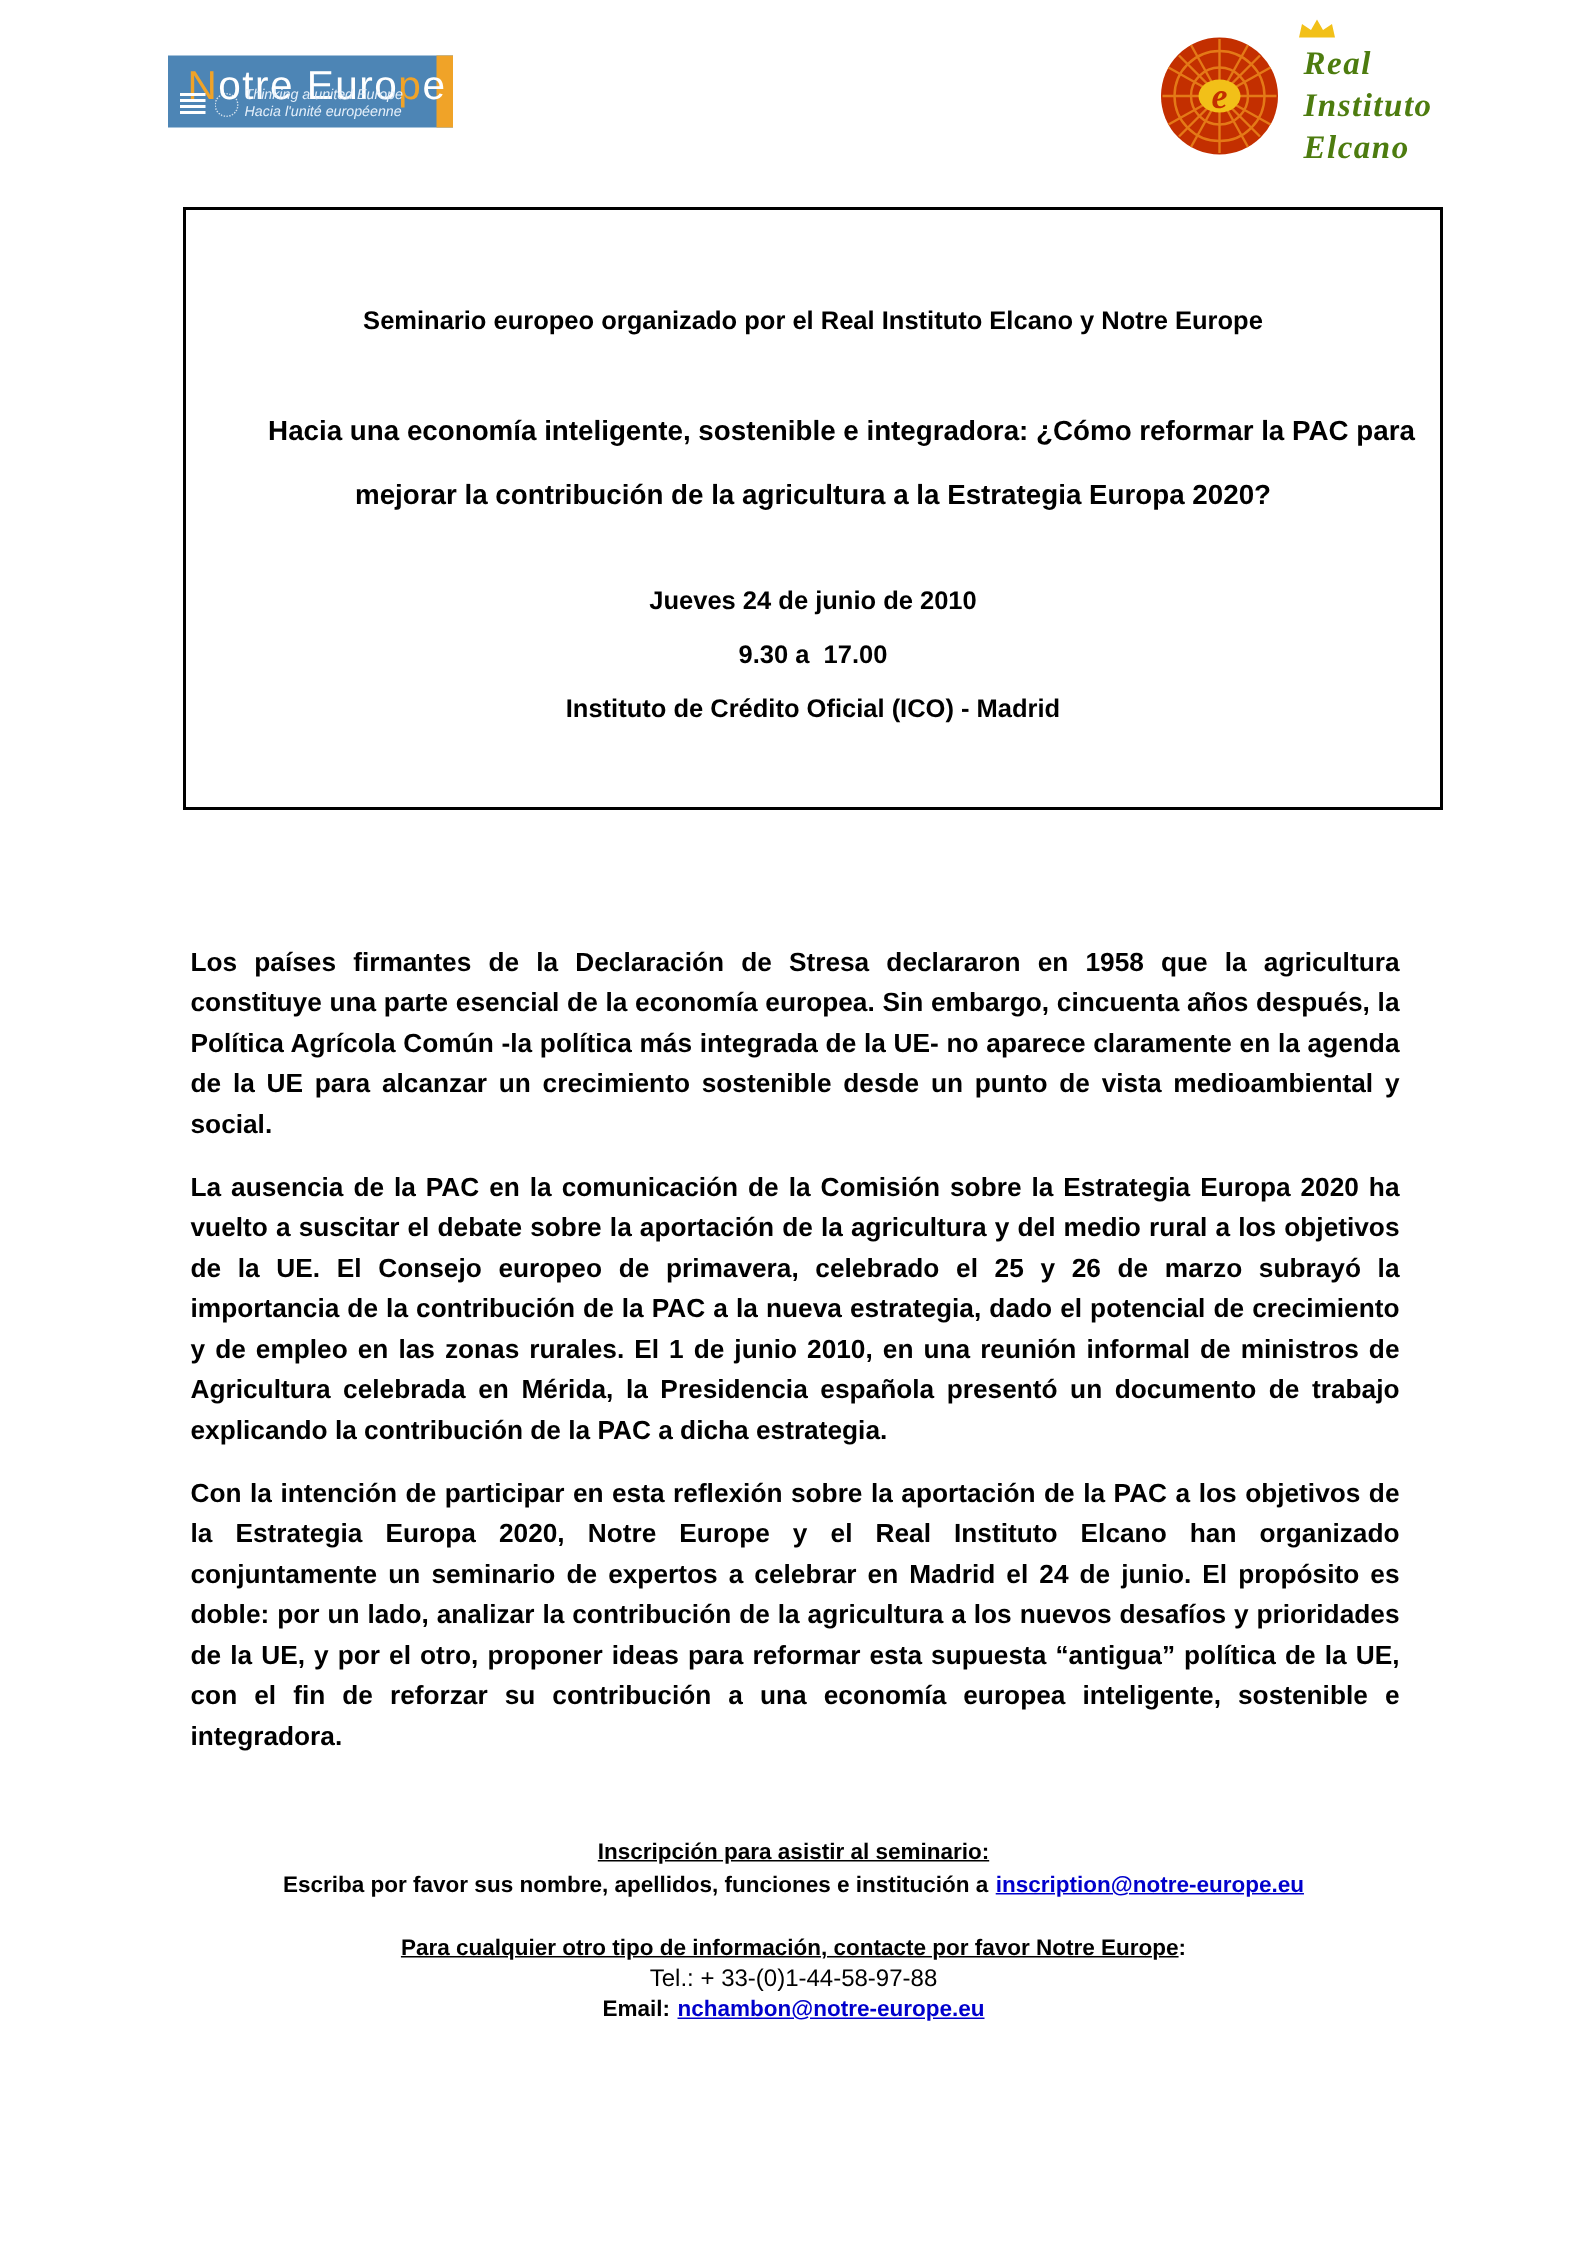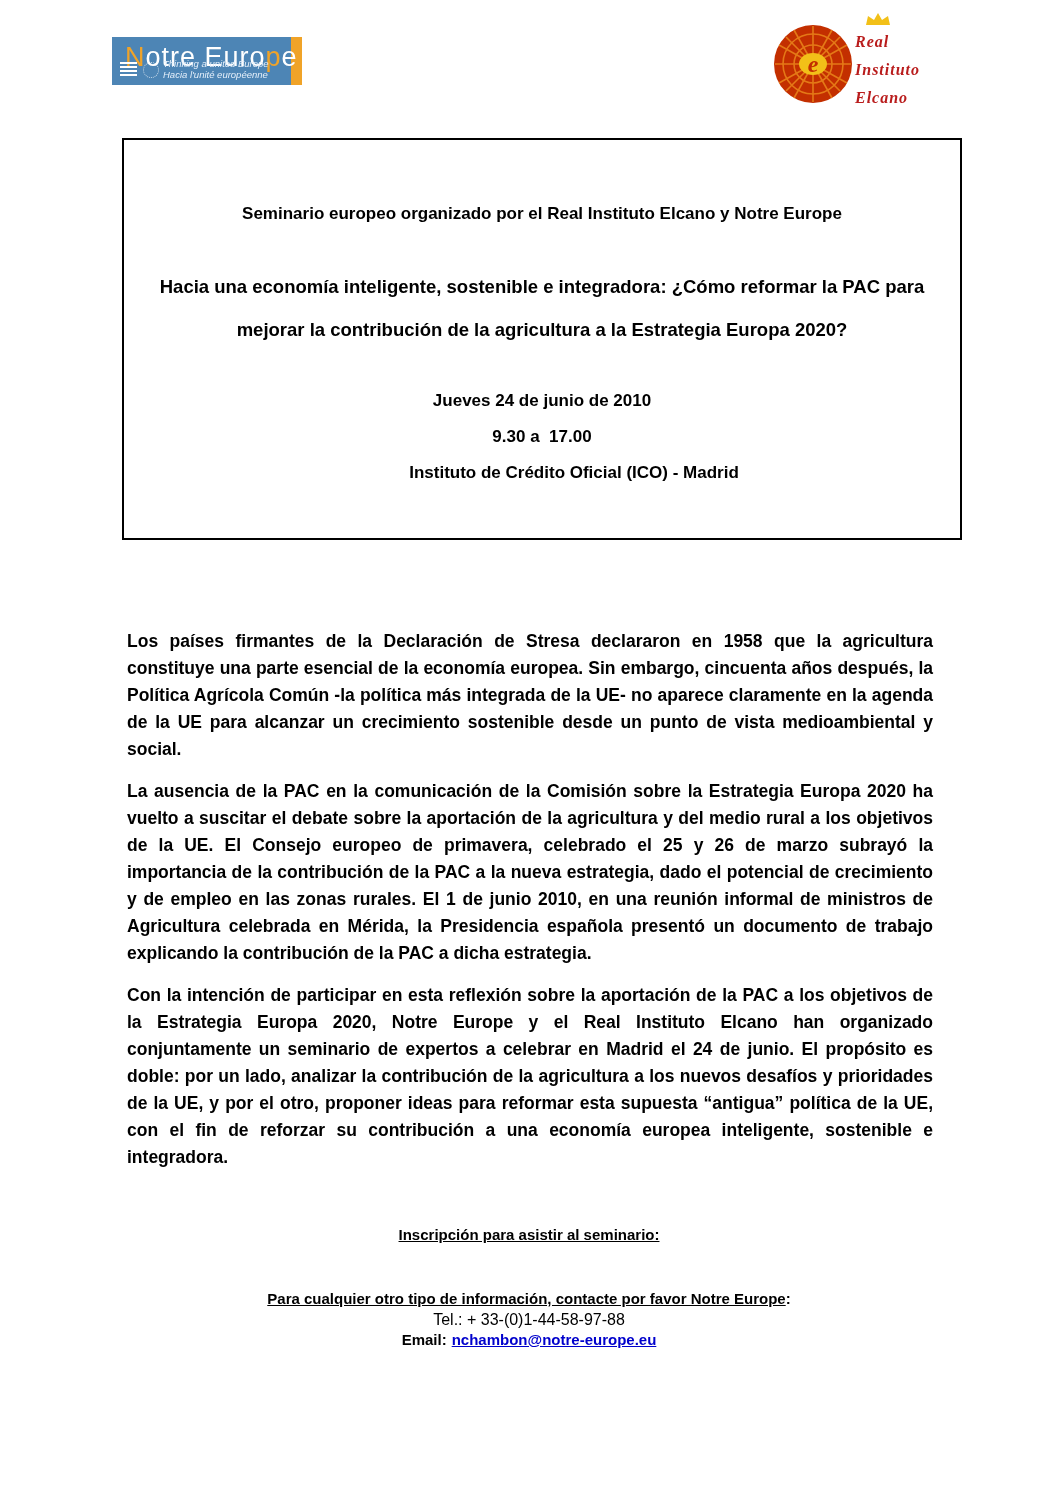--- a/index.html
+++ b/index.html
@@ -49,11 +49,11 @@
   .elcano-emblem{position:absolute; left:0; top:12px;}
   .elcano-crown{position:absolute; left:90px; top:4px;}
   .elcano-text{
-    position:absolute; left:82px; top:20px;
+    position:absolute; left:96px; top:20px;
     font-family:"Liberation Serif", serif;
     font-style:italic; font-weight:700;
-    font-size:16px; line-height:28px; letter-spacing:1px;
-    color:#b91c1c;
+    font-size:22px; line-height:28px; letter-spacing:1px;
+    color:#4d7c0f;
   }
 
   

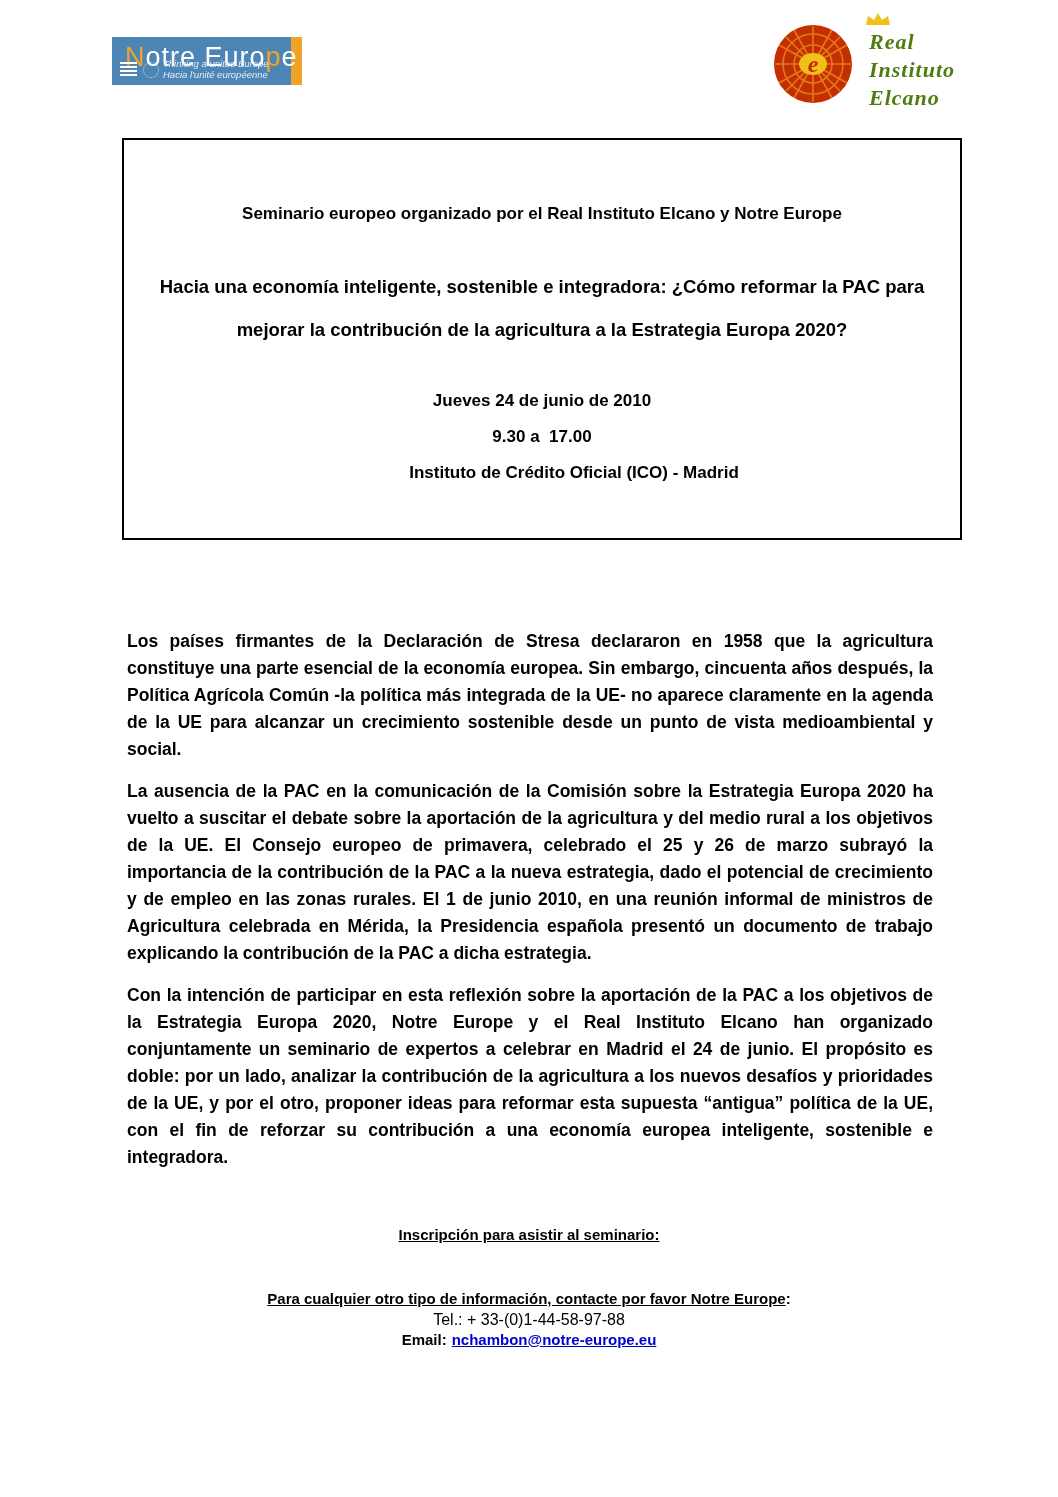--- a/index.html
+++ b/index.html
@@ -65,7 +65,7 @@
   }
   .hb-line{position:absolute; left:0; width:100%;}
   .hb-intro{top:64px; font-size:17px; font-weight:600;}
-  .hb-title1{top:136px; font-size:18.5px; font-weight:700;}
+  .hb-title1{top:136px; font-size:18.5px; font-weight:700;padding-left:19px;}
   .hb-title2{top:179px; font-size:18.5px; font-weight:700;}
   .hb-date{top:251px; font-size:17px; font-weight:600;}
   .hb-time{top:287px; font-size:17px; font-weight:600; white-space:pre-wrap;}

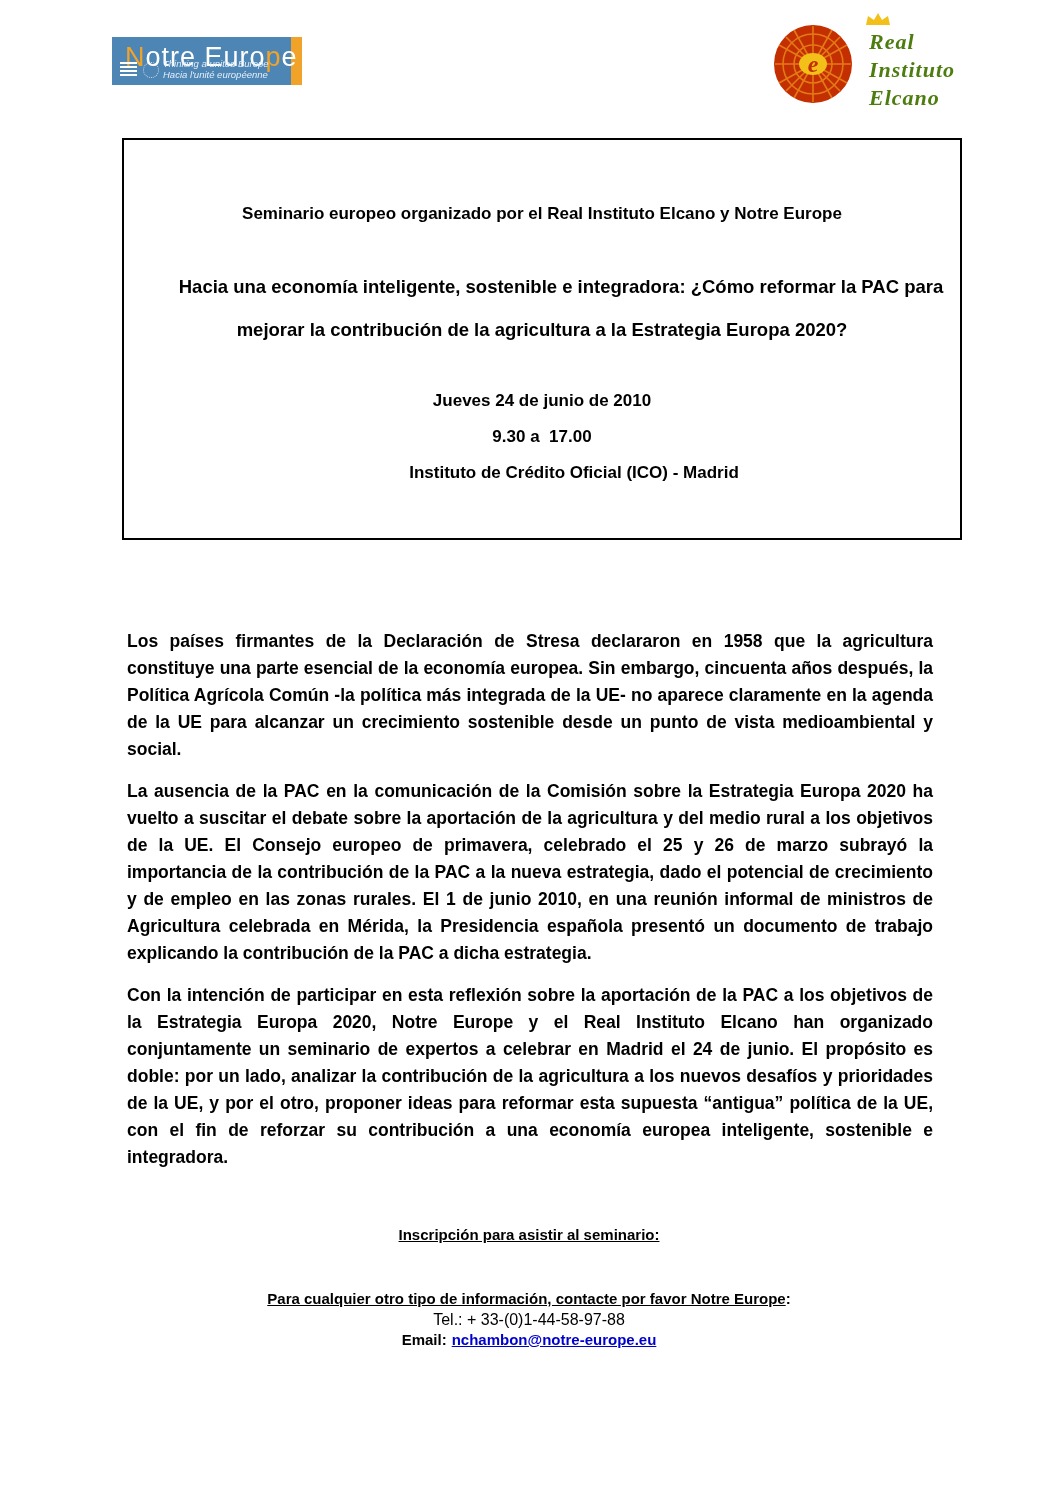--- a/index.html
+++ b/index.html
@@ -69,7 +69,7 @@
   .hb-title2{top:179px; font-size:18.5px; font-weight:700;}
   .hb-date{top:251px; font-size:17px; font-weight:600;}
   .hb-time{top:287px; font-size:17px; font-weight:600; white-space:pre-wrap;}
-  .hb-venue{top:323px; font-size:17px; font-weight:600;padding-left:32px;}
+  .hb-venue{top:323px; font-size:17px; font-weight:600;}
 
   
   .body-text{

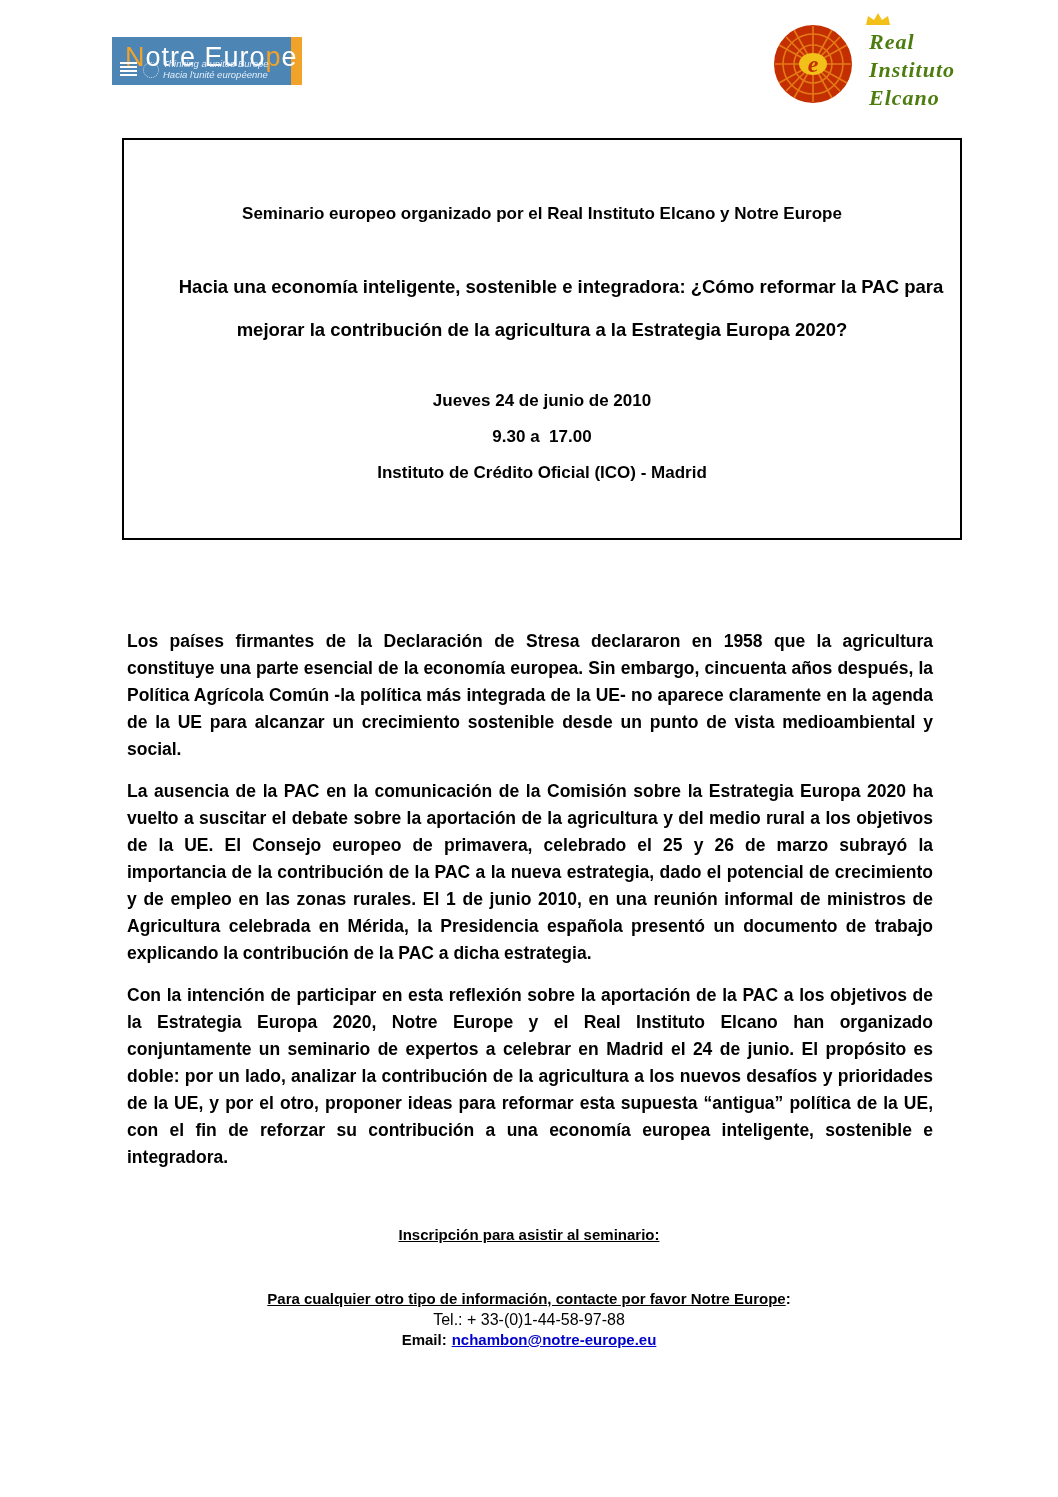--- a/index.html
+++ b/index.html
@@ -155,6 +155,9 @@
 
   <div class="footer-inscription">
     <div class="f-heading">Inscripción para asistir al seminario:</div>
+    <div class="f-text">
+      <span>Escriba por favor sus nombre, apellidos, funciones e institución a</span><a class="doc-link gap-left" href="#">inscription@notre-europe.eu</a>
+    </div>
   </div>
 
   <div class="footer-info">

